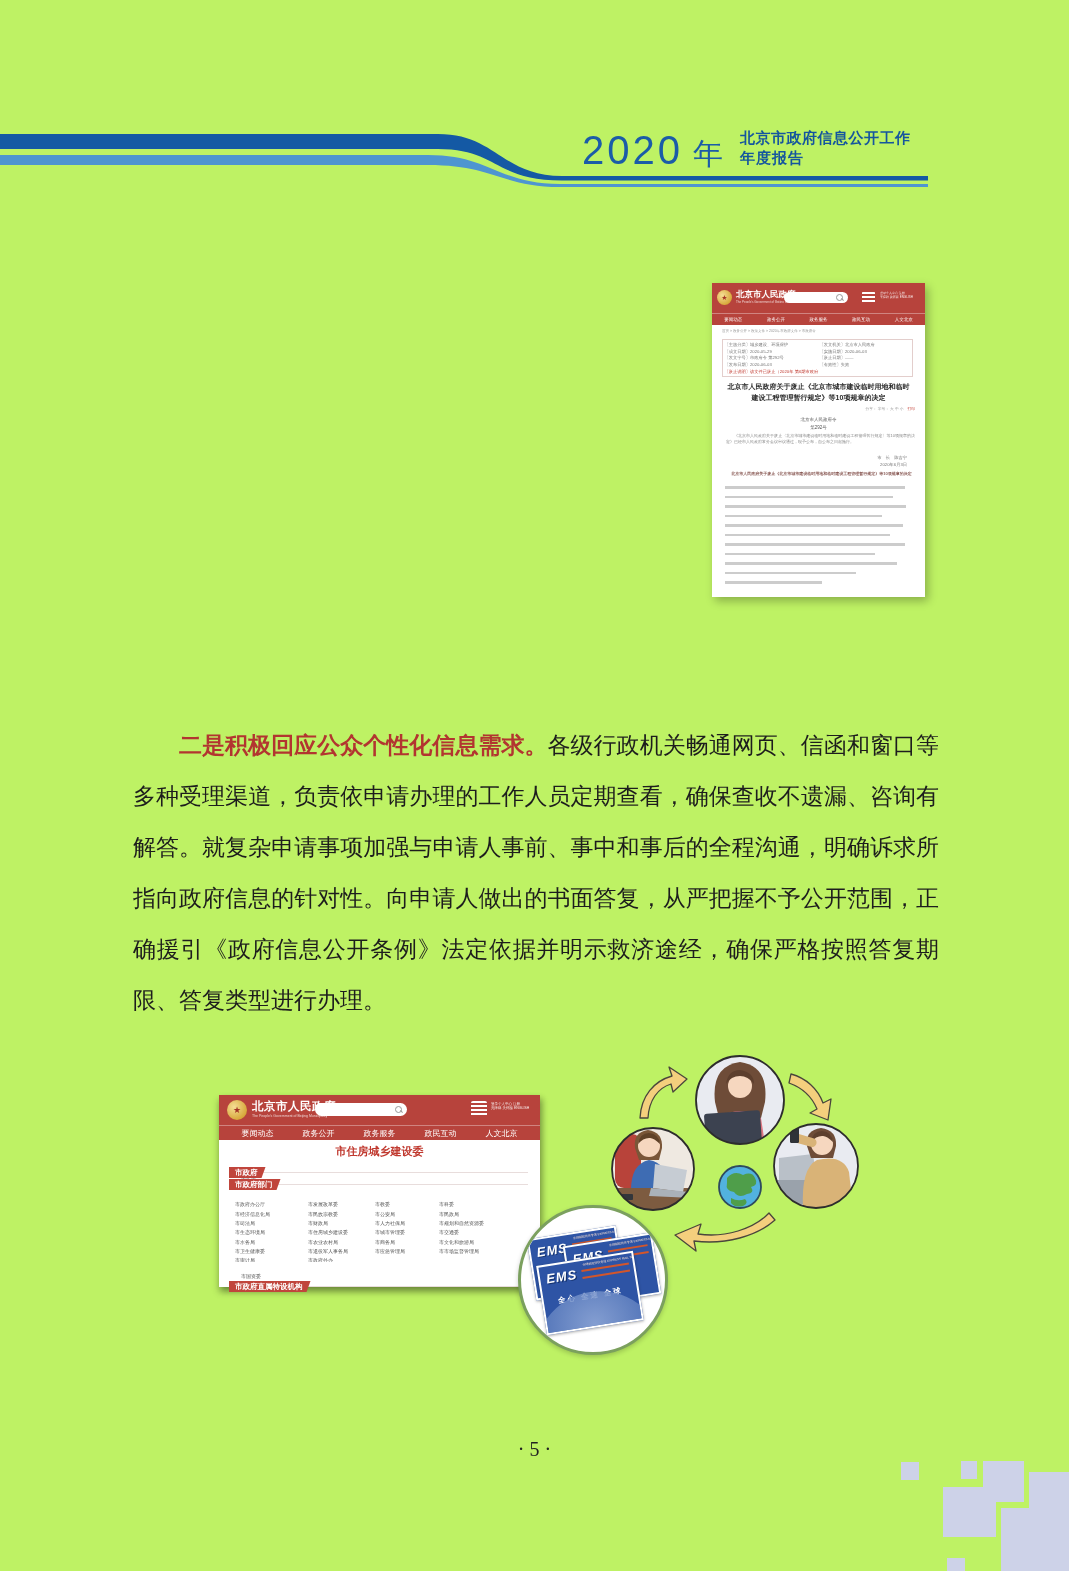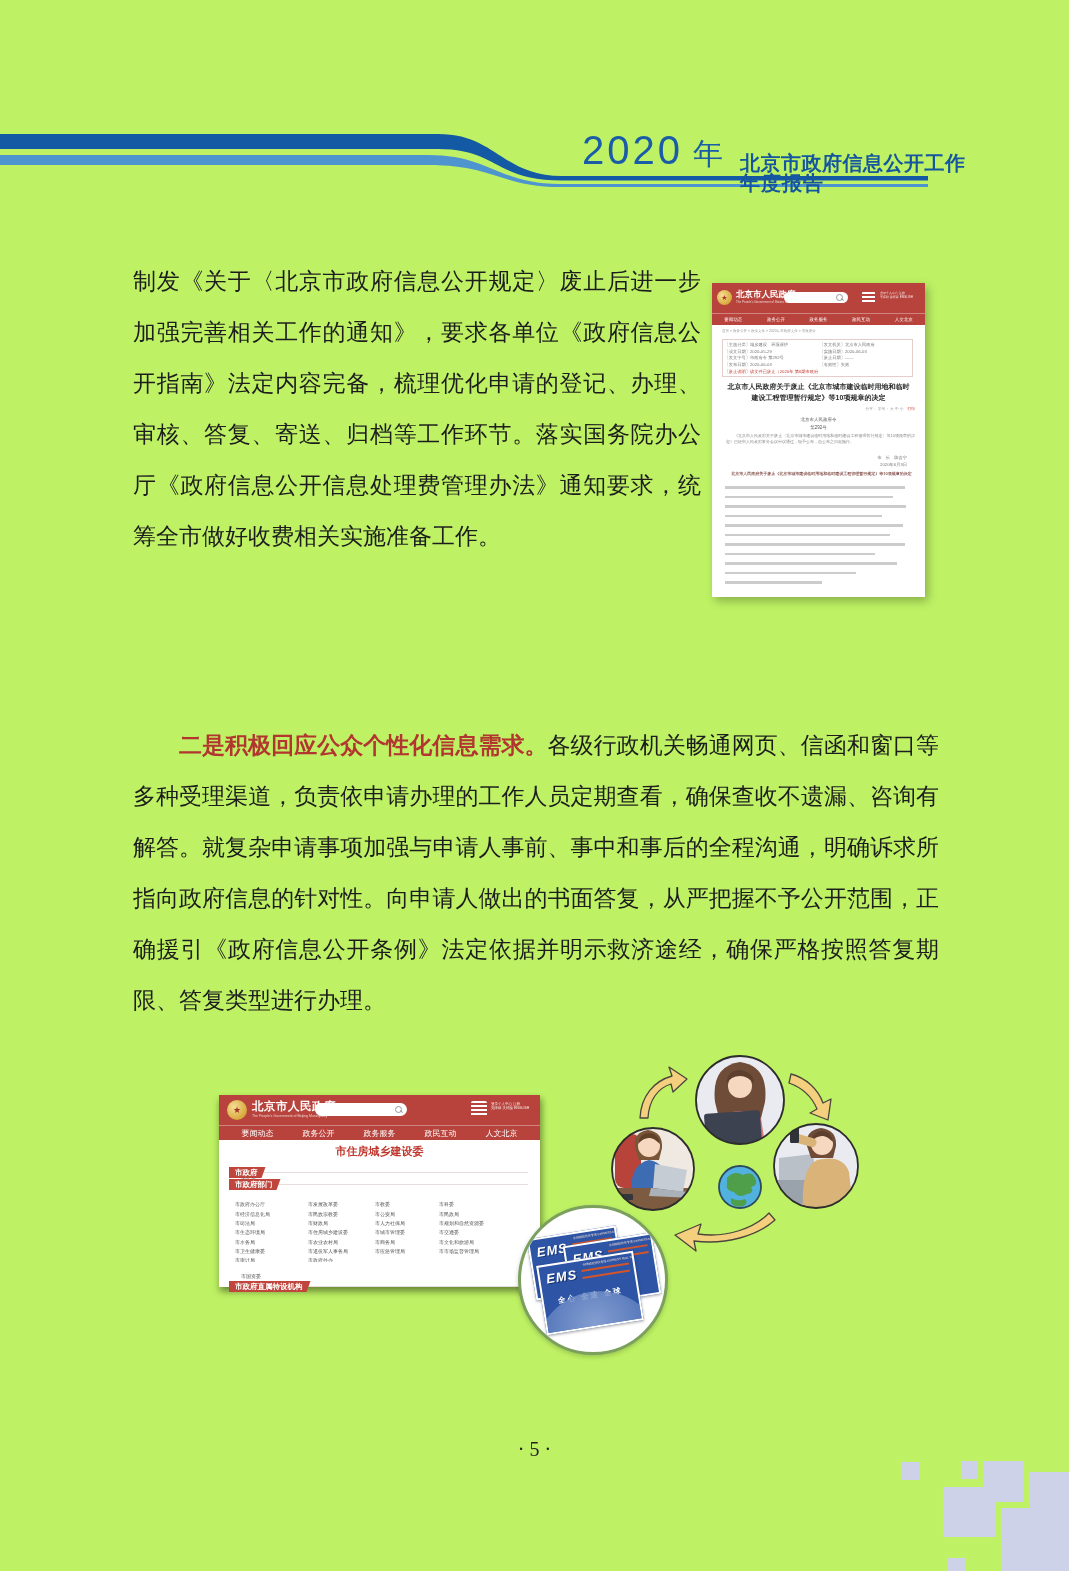--- a/index.html
+++ b/index.html
@@ -11,7 +11,7 @@
   .hdr-year .y{font-size:40px;letter-spacing:3px;line-height:46px;}
   .hdr-year .yu{font-size:30px;margin-left:10px;font-weight:500;}
   .hdr-title{position:absolute;left:740px;top:129px;color:#15569e;font-weight:bold;z-index:2;}
-  .hdr-title .t1{font-size:20px;letter-spacing:.5px;line-height:17px;margin-top:26px;}
+  .hdr-title .t1{font-size:15px;letter-spacing:.5px;line-height:17px;}
   .hdr-title .t2{font-size:20px;letter-spacing:1px;line-height:19px;margin-top:2px;}
   
   .para{position:absolute;font-family:"Liberation Serif","DejaVu Serif",serif;font-size:23px;color:#1d1d1d;

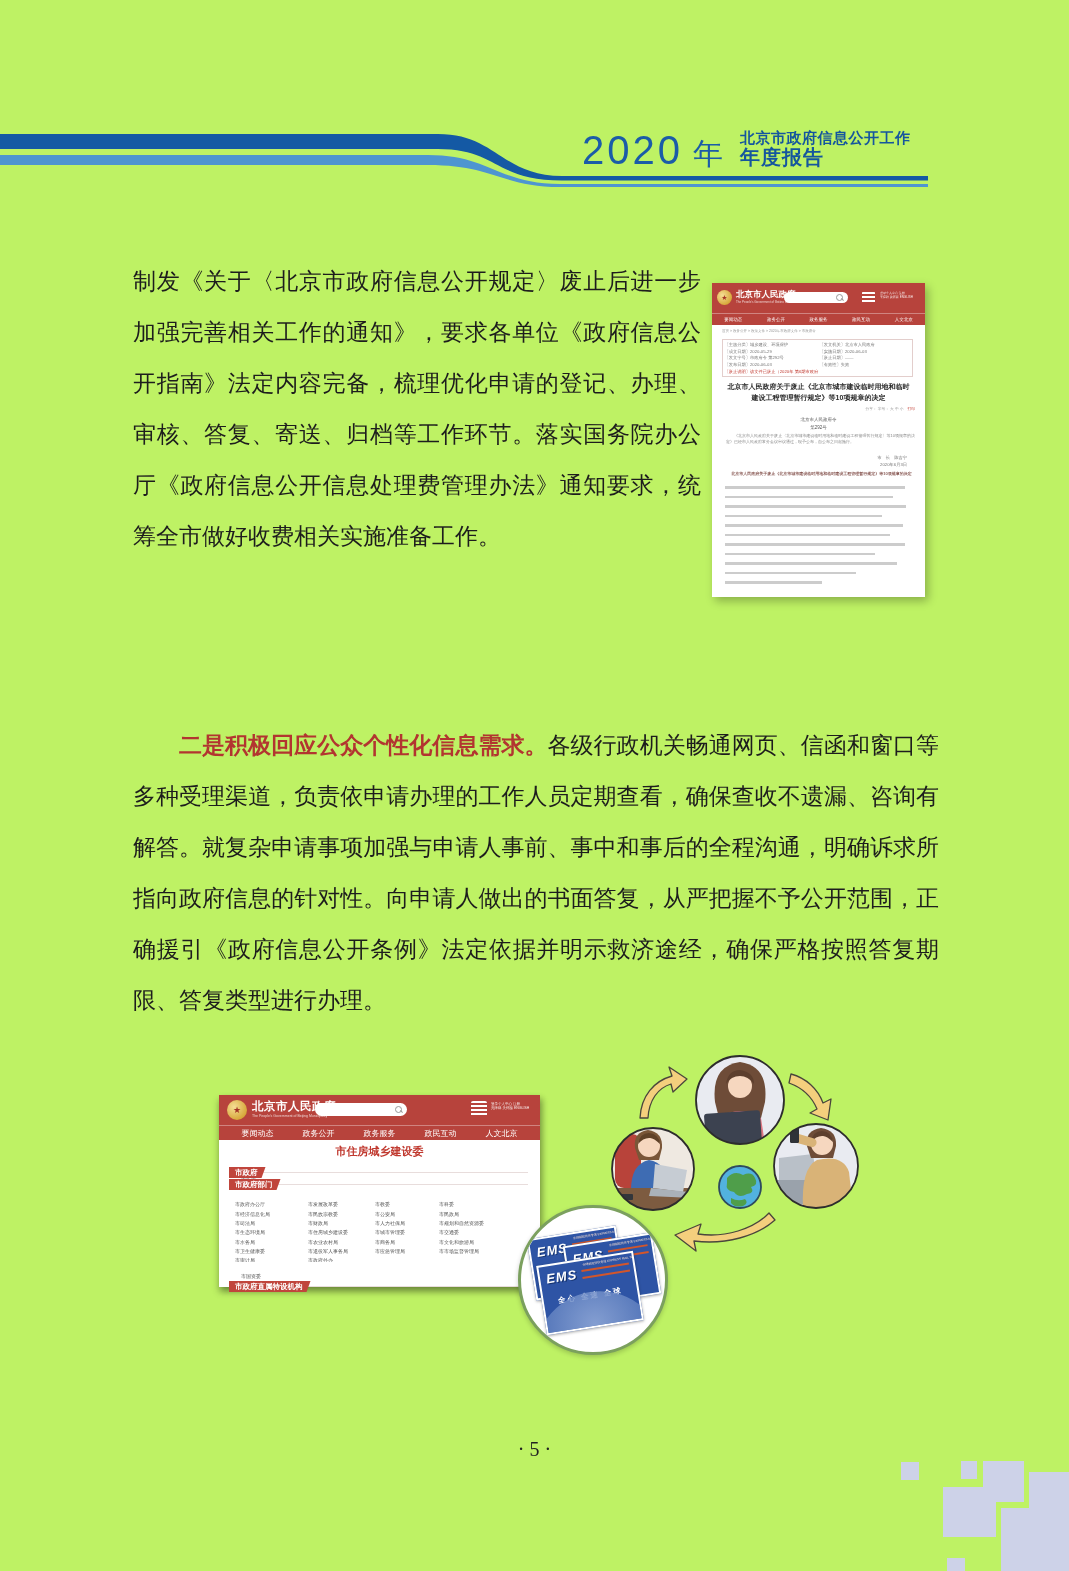--- a/index.html
+++ b/index.html
@@ -12,7 +12,7 @@
   .hdr-year .yu{font-size:30px;margin-left:10px;font-weight:500;}
   .hdr-title{position:absolute;left:740px;top:129px;color:#15569e;font-weight:bold;z-index:2;}
   .hdr-title .t1{font-size:15px;letter-spacing:.5px;line-height:17px;}
-  .hdr-title .t2{font-size:20px;letter-spacing:1px;line-height:19px;margin-top:2px;}
+  .hdr-title .t2{font-size:15px;letter-spacing:1px;line-height:19px;margin-top:2px;}
   
   .para{position:absolute;font-family:"Liberation Serif","DejaVu Serif",serif;font-size:23px;color:#1d1d1d;
         line-height:51px;text-align:justify;}

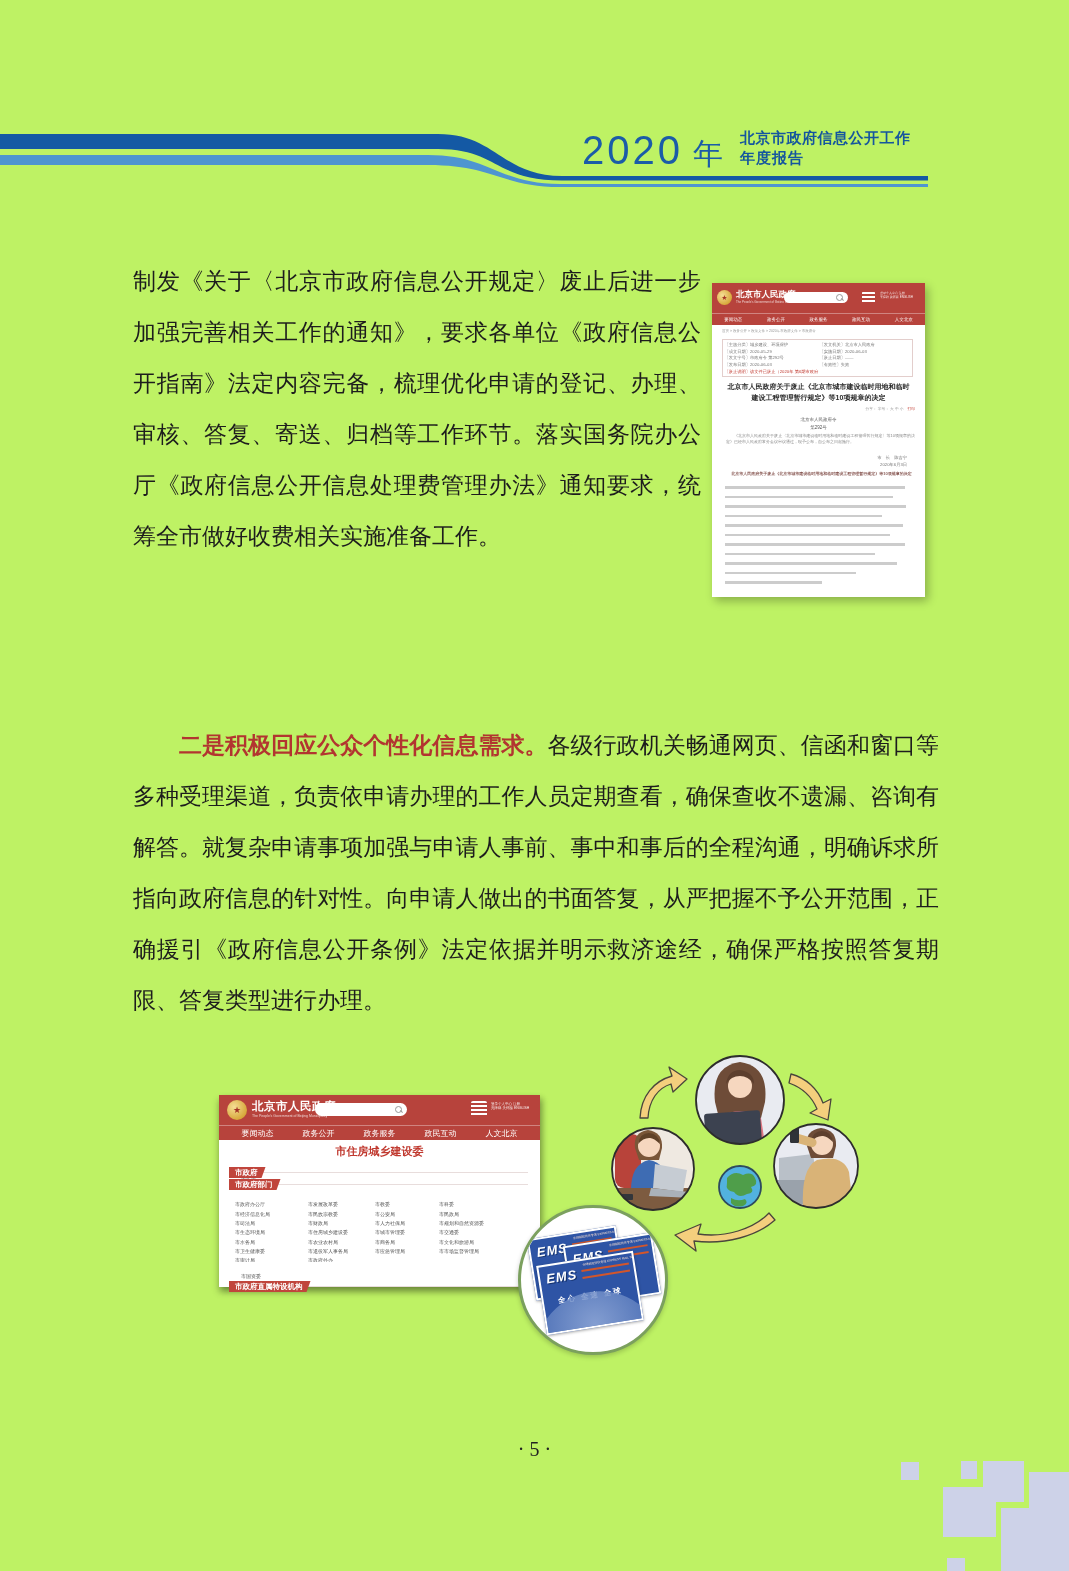--- a/index.html
+++ b/index.html
@@ -119,7 +119,6 @@
     <div class="t2">年度报告</div>
   </div>
 
-  <div class="para para1">制发《关于〈北京市政府信息公开规定〉废止后进一步加强完善相关工作的通知》，要求各单位《政府信息公开指南》法定内容完备，梳理优化申请的登记、办理、审核、答复、寄送、归档等工作环节。落实国务院办公厅《政府信息公开信息处理费管理办法》通知要求，统筹全市做好收费相关实施准备工作。</div>
 
   <div class="card doc-card">
     <div class="doc-hd govred">

